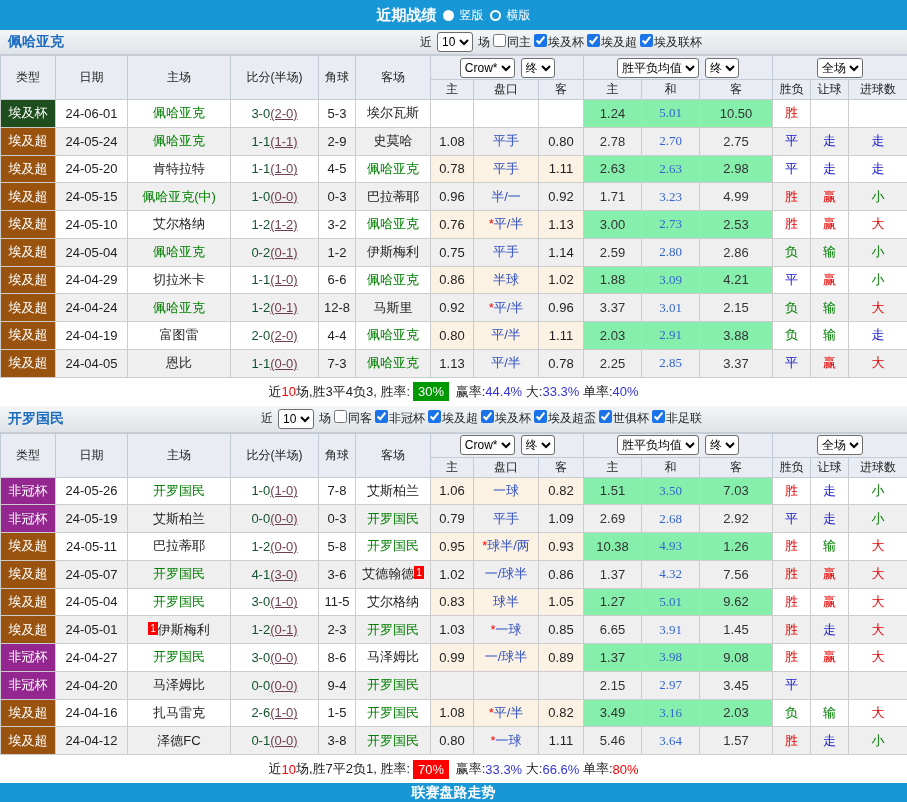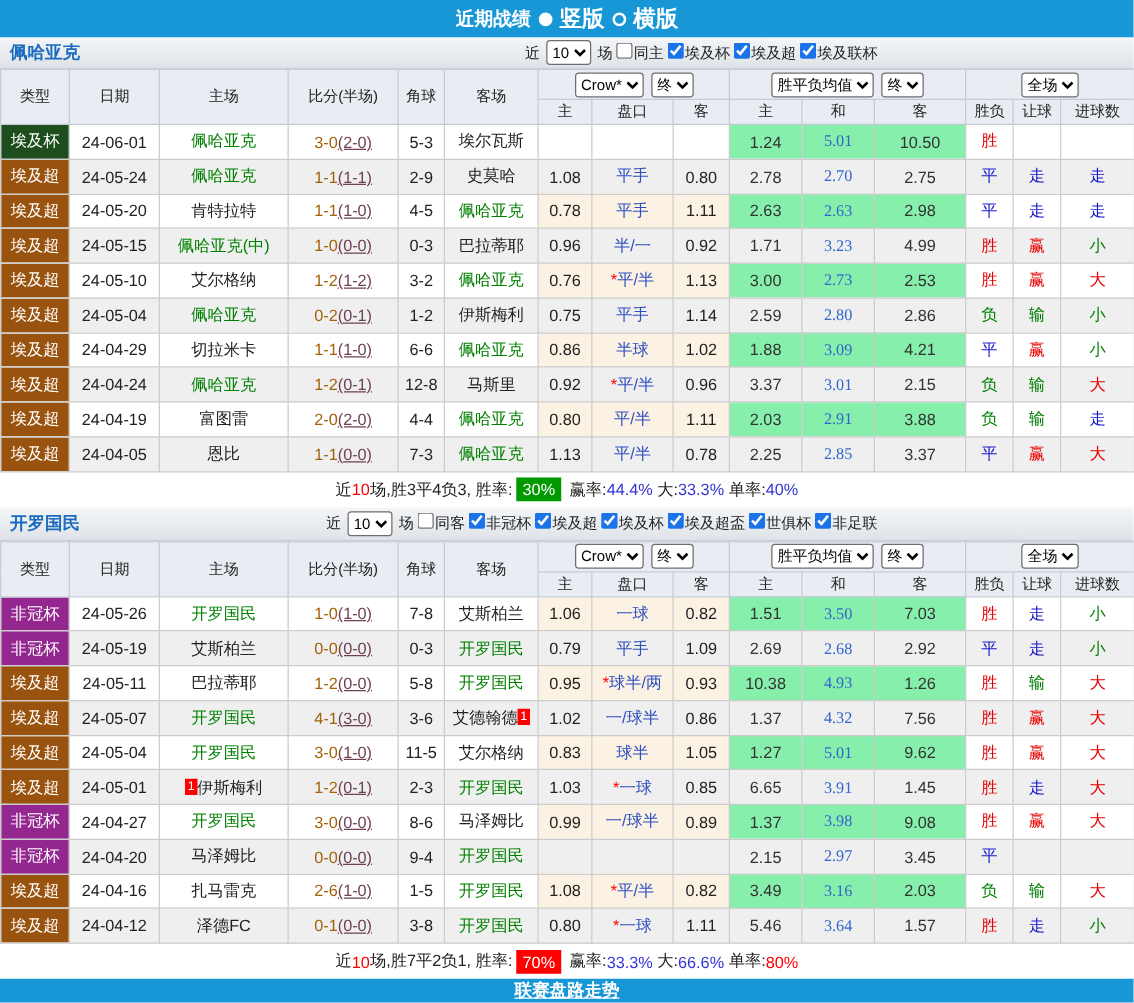--- a/index.html
+++ b/index.html
@@ -12,7 +12,7 @@
   .topbar .title { font-weight: bold; font-size: 15px; }
   .radio { width: 11px; height: 11px; border-radius: 50%; border: 2px solid #fff; display: inline-block; cursor: pointer; }
   .radio.sel { background: #fff; }
-  .radio-label { font-size: 18px; cursor: pointer; font-weight: bold; }
+  .radio-label { font-size: 12px; cursor: pointer; }
   .footer { height: 20px; font-weight: bold; font-size: 14px; text-decoration: underline; }
 
   

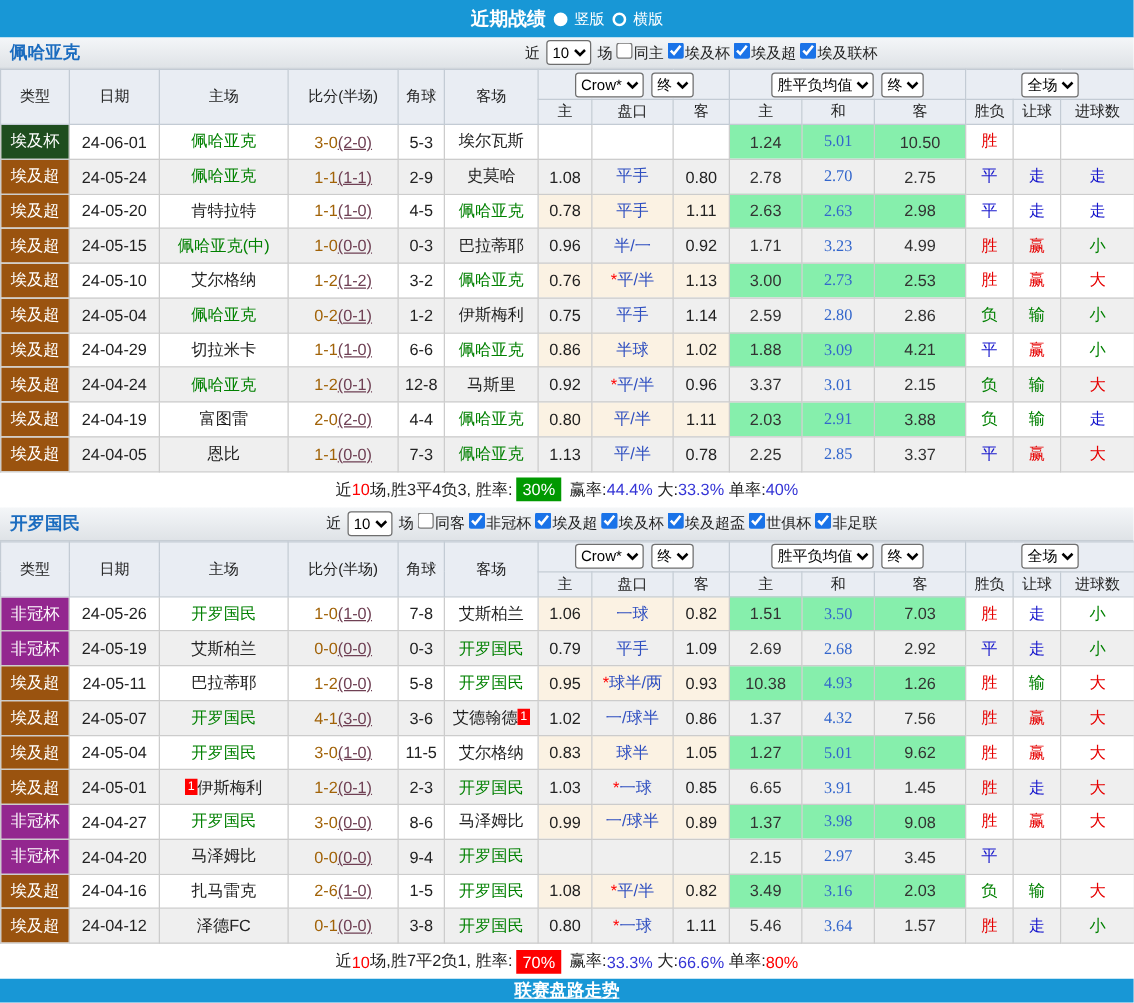--- a/index.html
+++ b/index.html
@@ -39,7 +39,7 @@
   .badge-type { display: flex; align-items: center; justify-content: center; width: 100%; height: 100%; color: #fff; font-size: 13px; }
   .focus-team { color: #008000; cursor: pointer; }
   .opp-team { color: #222; cursor: pointer; }
-  .ft { color: #a16207; }
+  .ft { color: #14532d; }
   .ht { color: #6f4054; text-decoration: underline; }
   .star { color: #f00; }
   .pan { color: #2f4fc0; }

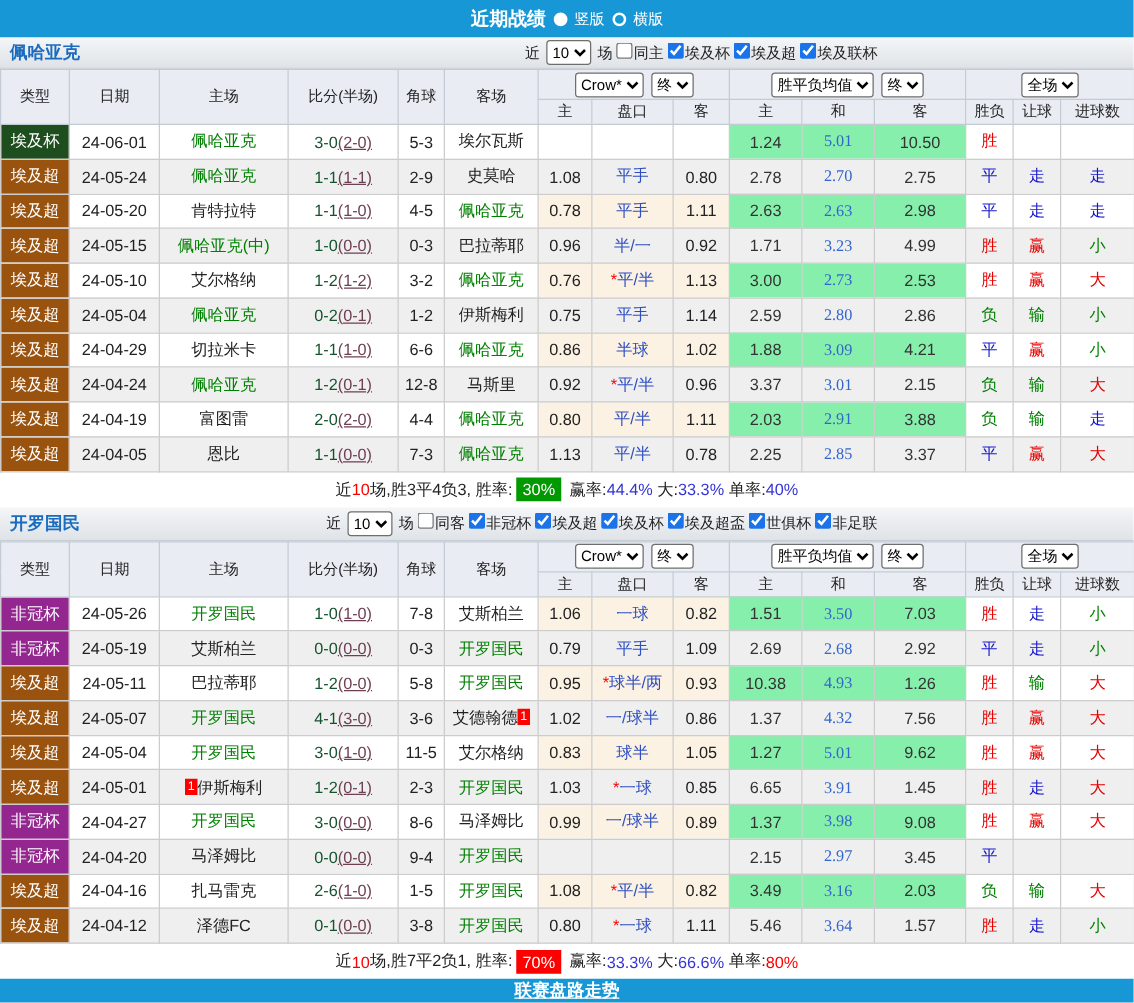--- a/index.html
+++ b/index.html
@@ -13,7 +13,7 @@
   .radio { width: 11px; height: 11px; border-radius: 50%; border: 2px solid #fff; display: inline-block; cursor: pointer; }
   .radio.sel { background: #fff; }
   .radio-label { font-size: 12px; cursor: pointer; }
-  .footer { height: 20px; font-weight: bold; font-size: 14px; text-decoration: underline; }
+  .footer { height: 20px; font-weight: bold; font-size: 14px; }
 
   
   .section-hd { background: linear-gradient(#f4f6f8, #dfe3e7); border-bottom: 1px solid #c6cdd4; display: flex; align-items: center; }

